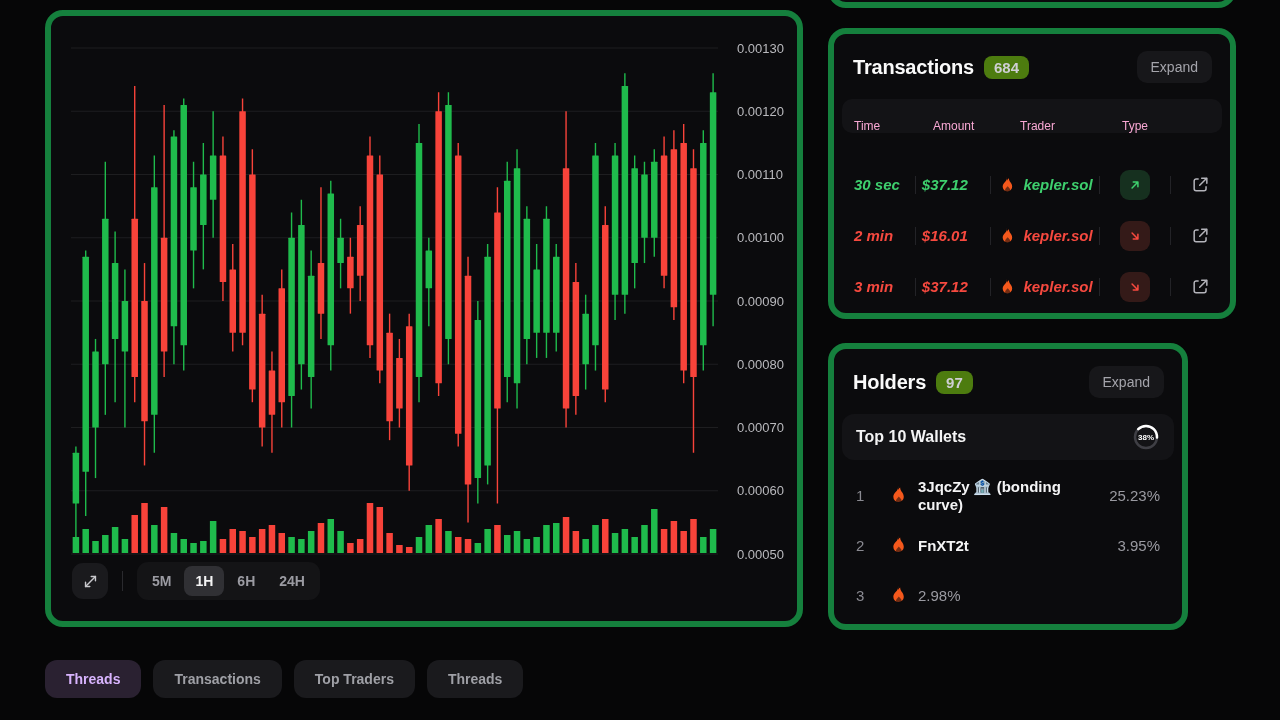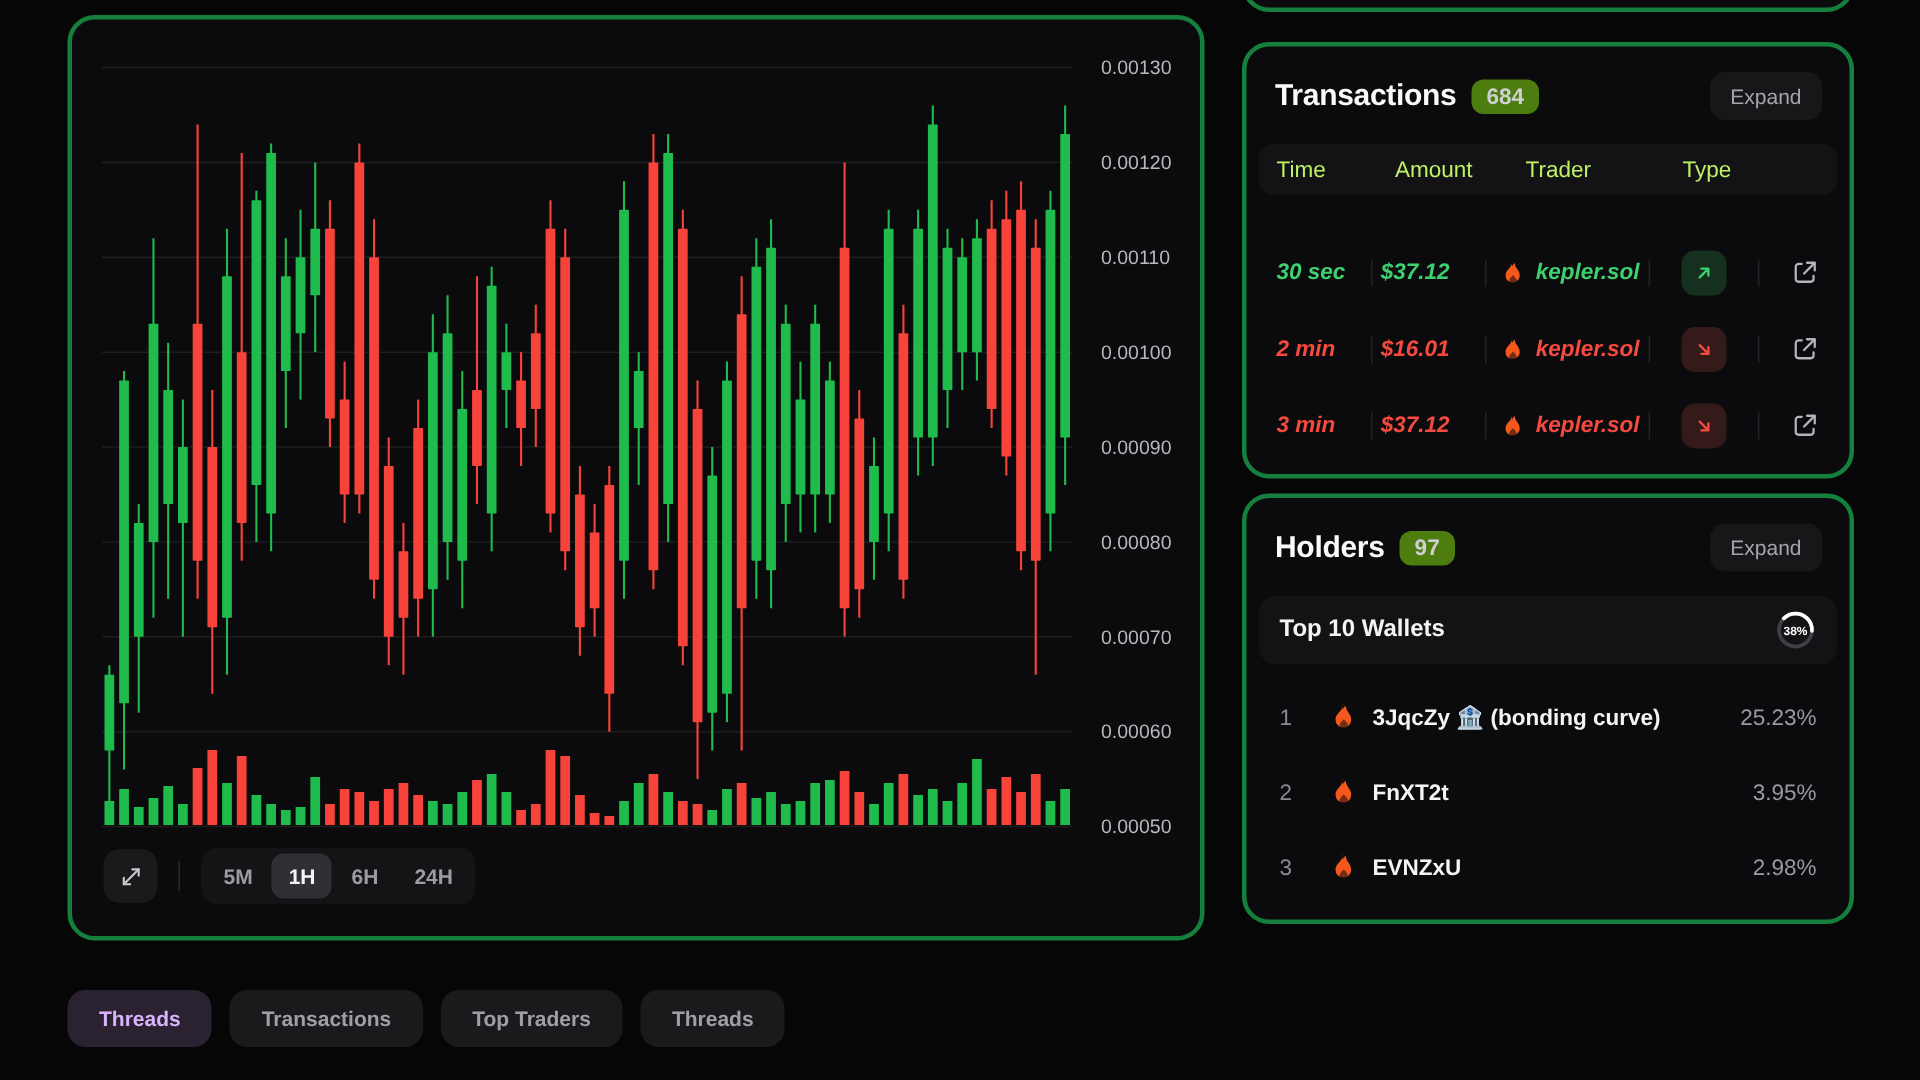--- a/index.html
+++ b/index.html
@@ -13,7 +13,7 @@
   .panel {
     position:absolute;
     background:#0b0b0d;
-    border:3px solid #15803d;
+    border:6px solid #15803d;
     border-radius:18px;
   }
   

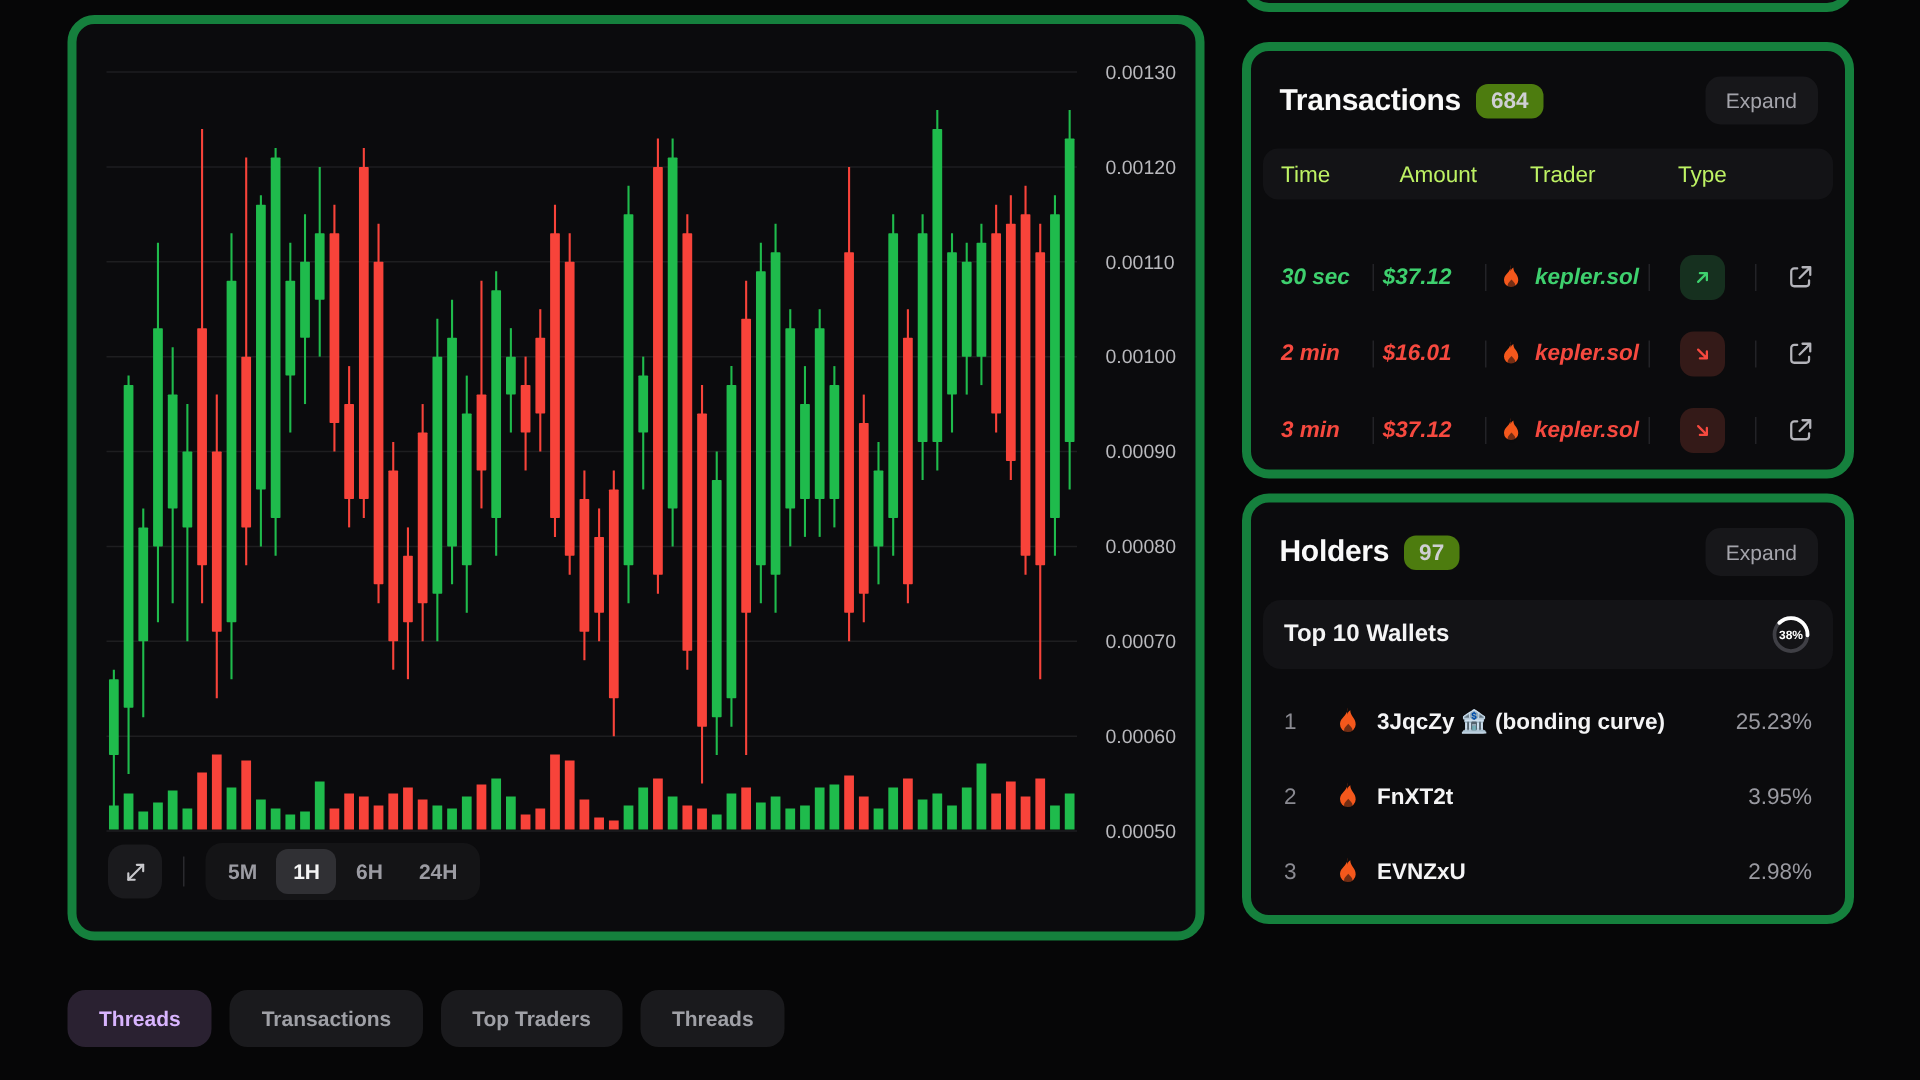--- a/index.html
+++ b/index.html
@@ -59,8 +59,8 @@
   .thead {
     margin:6px 8px 0 8px; padding:0 12px; height:34px;
     background:#131316; border-radius:10px;
-    display:flex; align-items:center;
-    color:#bef264; font-size:15px; font-weight:500;
+    display:flex; align-items:flex-end;
+    color:#f9a8d4; font-size:12px; font-weight:500;
   }
   .tx-rows { margin-top:26px; }
   .tx-row {

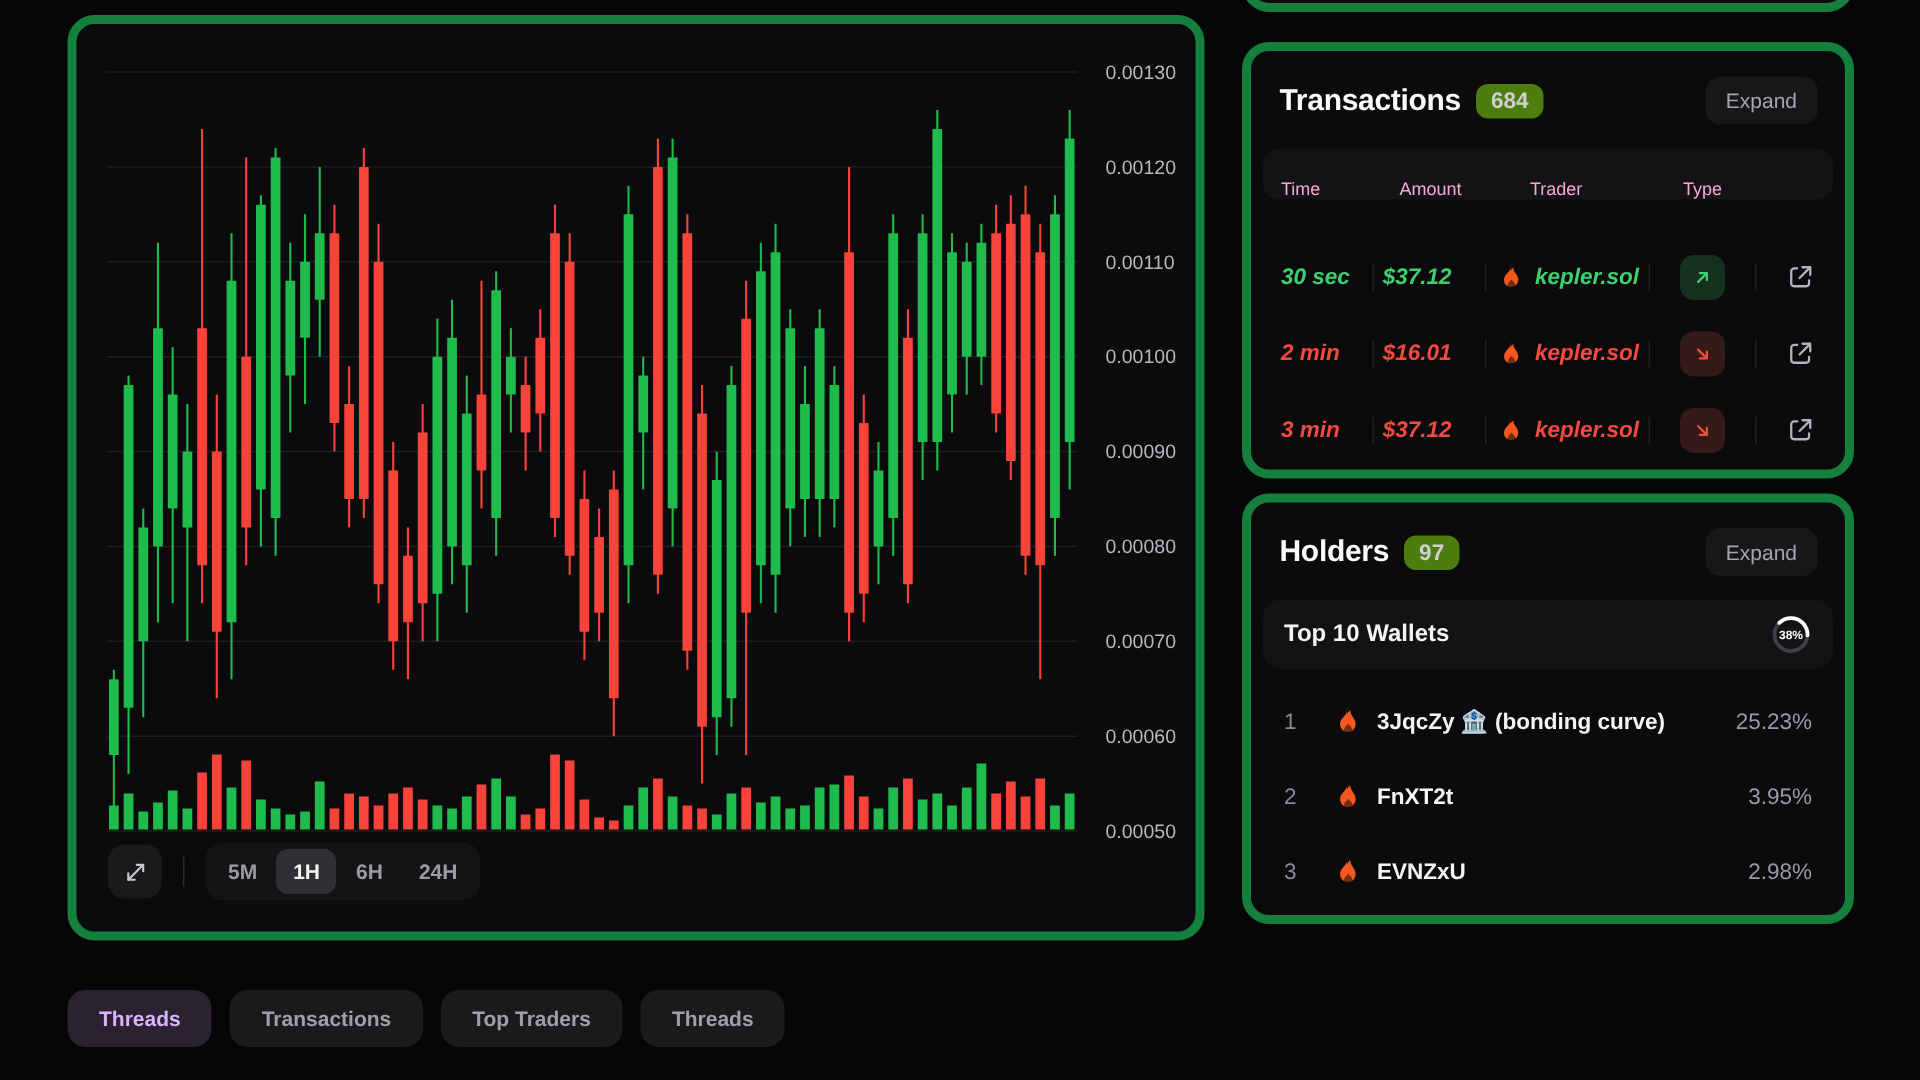--- a/index.html
+++ b/index.html
@@ -42,7 +42,7 @@
   
   .stub-panel { left:828px; top:-34px; width:408px; height:42px; }
   .tx-panel { left:828px; top:28px; width:408px; height:291px; overflow:hidden; }
-  .holders-panel { left:828px; top:329px; width:408px; height:287px; overflow:hidden; }
+  .holders-panel { left:828px; top:343px; width:360px; height:287px; overflow:hidden; }
   .panel-head {
     display:flex; align-items:center; padding:17px 18px 10px 19px;
   }

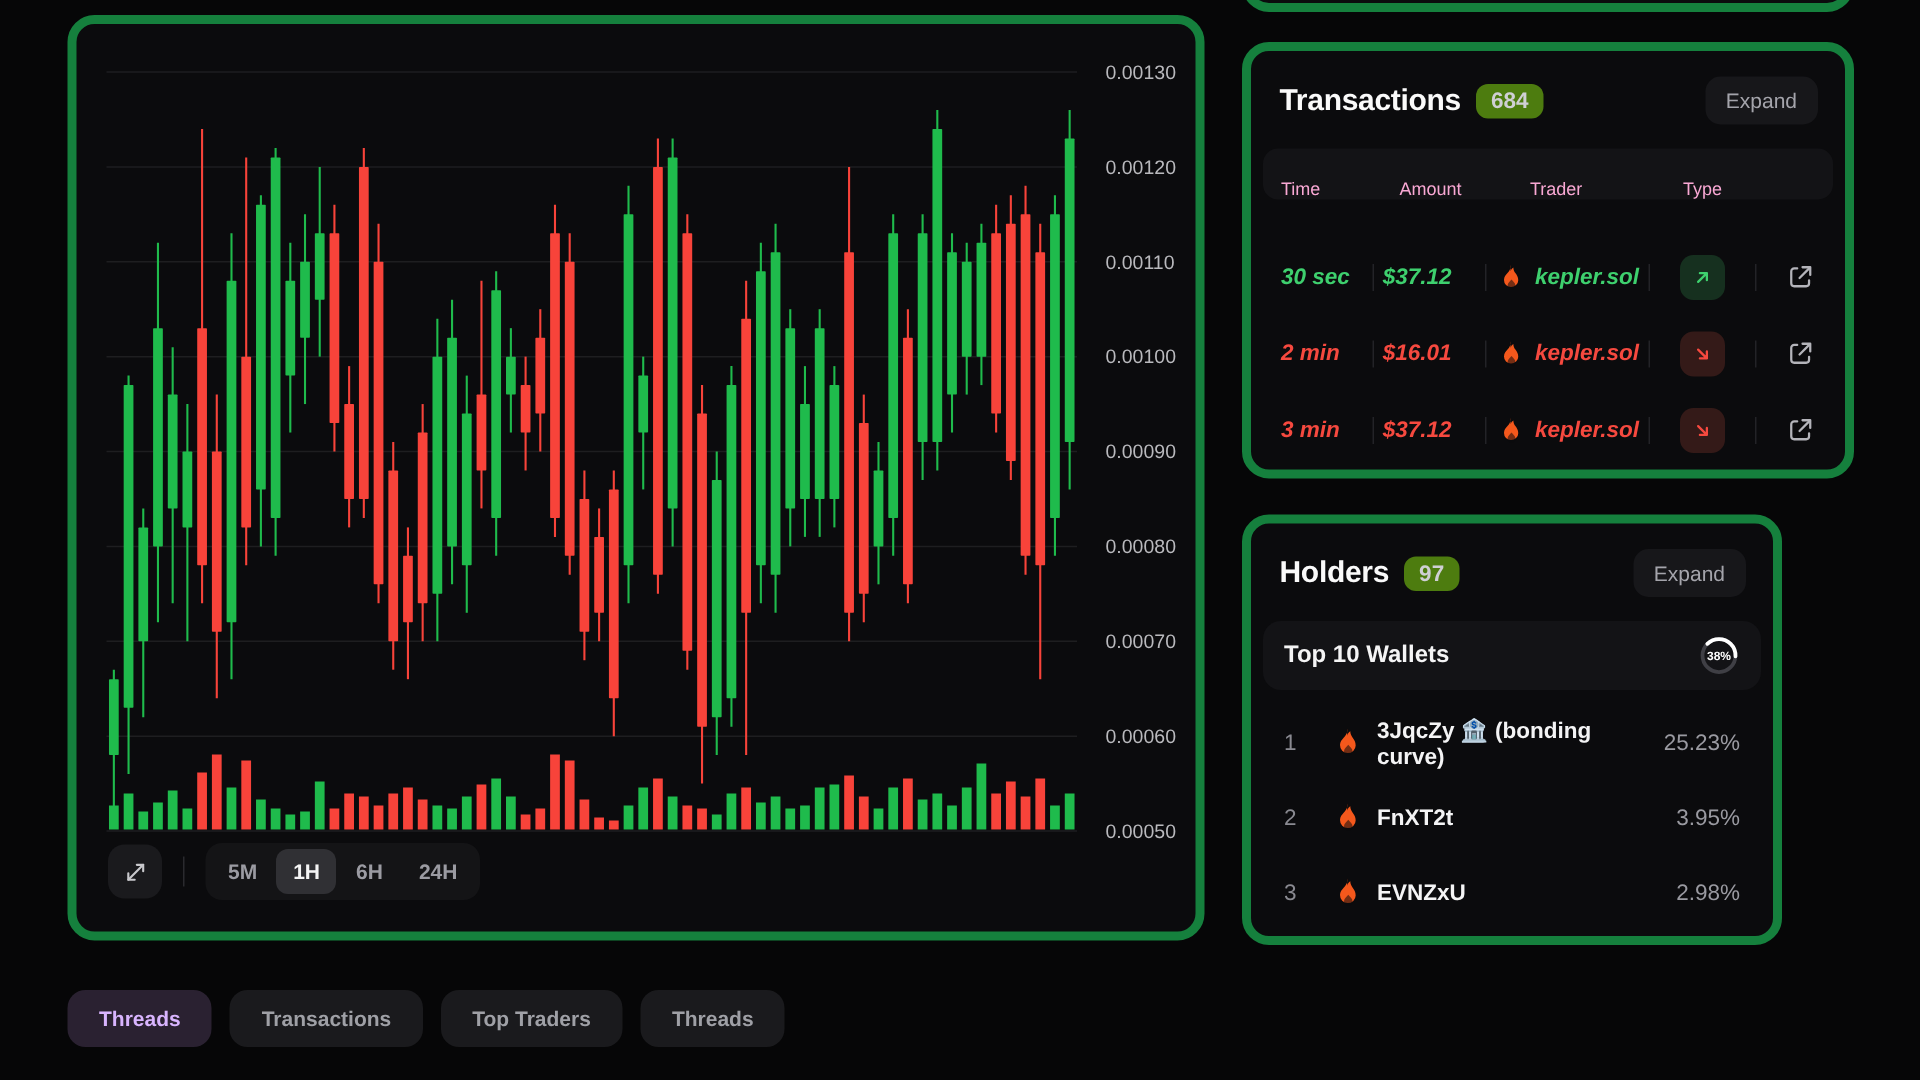--- a/index.html
+++ b/index.html
@@ -508,7 +508,6 @@
     <path fill="#f4581c" d="M13.2 1.8c.5 3.1-.9 5-2.4 6.6C9.4 10 8 11.5 8 13.9a5.7 5.7 0 0 0 11.4.2c0-2.4-1.1-4.1-2.3-5.7-.9-1.2-1.7-2.8-1.6-4.5-1.1.6-1.9 1.6-2.1 3-.4-1.7-.4-3.4-.2-5.1z"></path>
     <path fill="#0b0b0d" d="M14 21.4a3.1 3.1 0 0 1-3.1-3.1c0-1.9 1.6-2.8 3.1-4.7 1.5 1.9 3.1 2.8 3.1 4.7A3.1 3.1 0 0 1 14 21.4z" opacity="0.55"></path>
   </svg>
-     <span class="wallet-name">EVNZxU</span>
      <span class="wallet-pct">2.98%</span>
       </div>
     </div>

